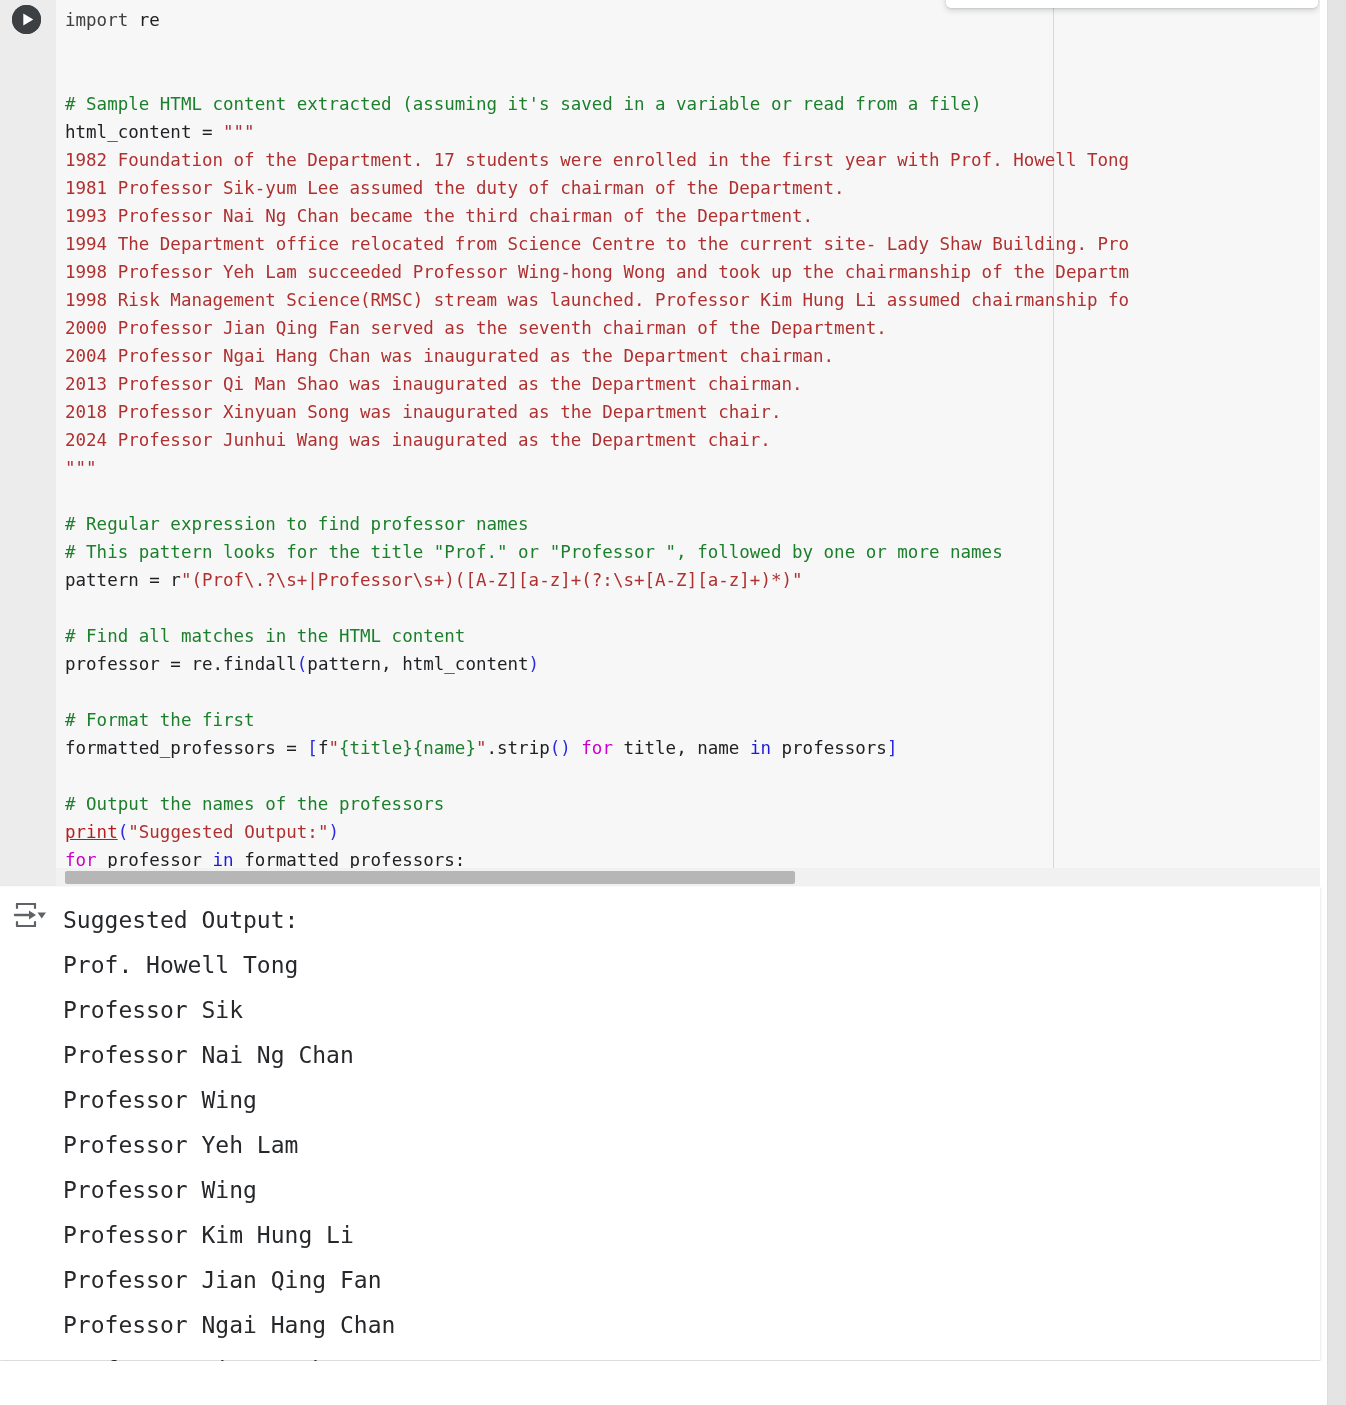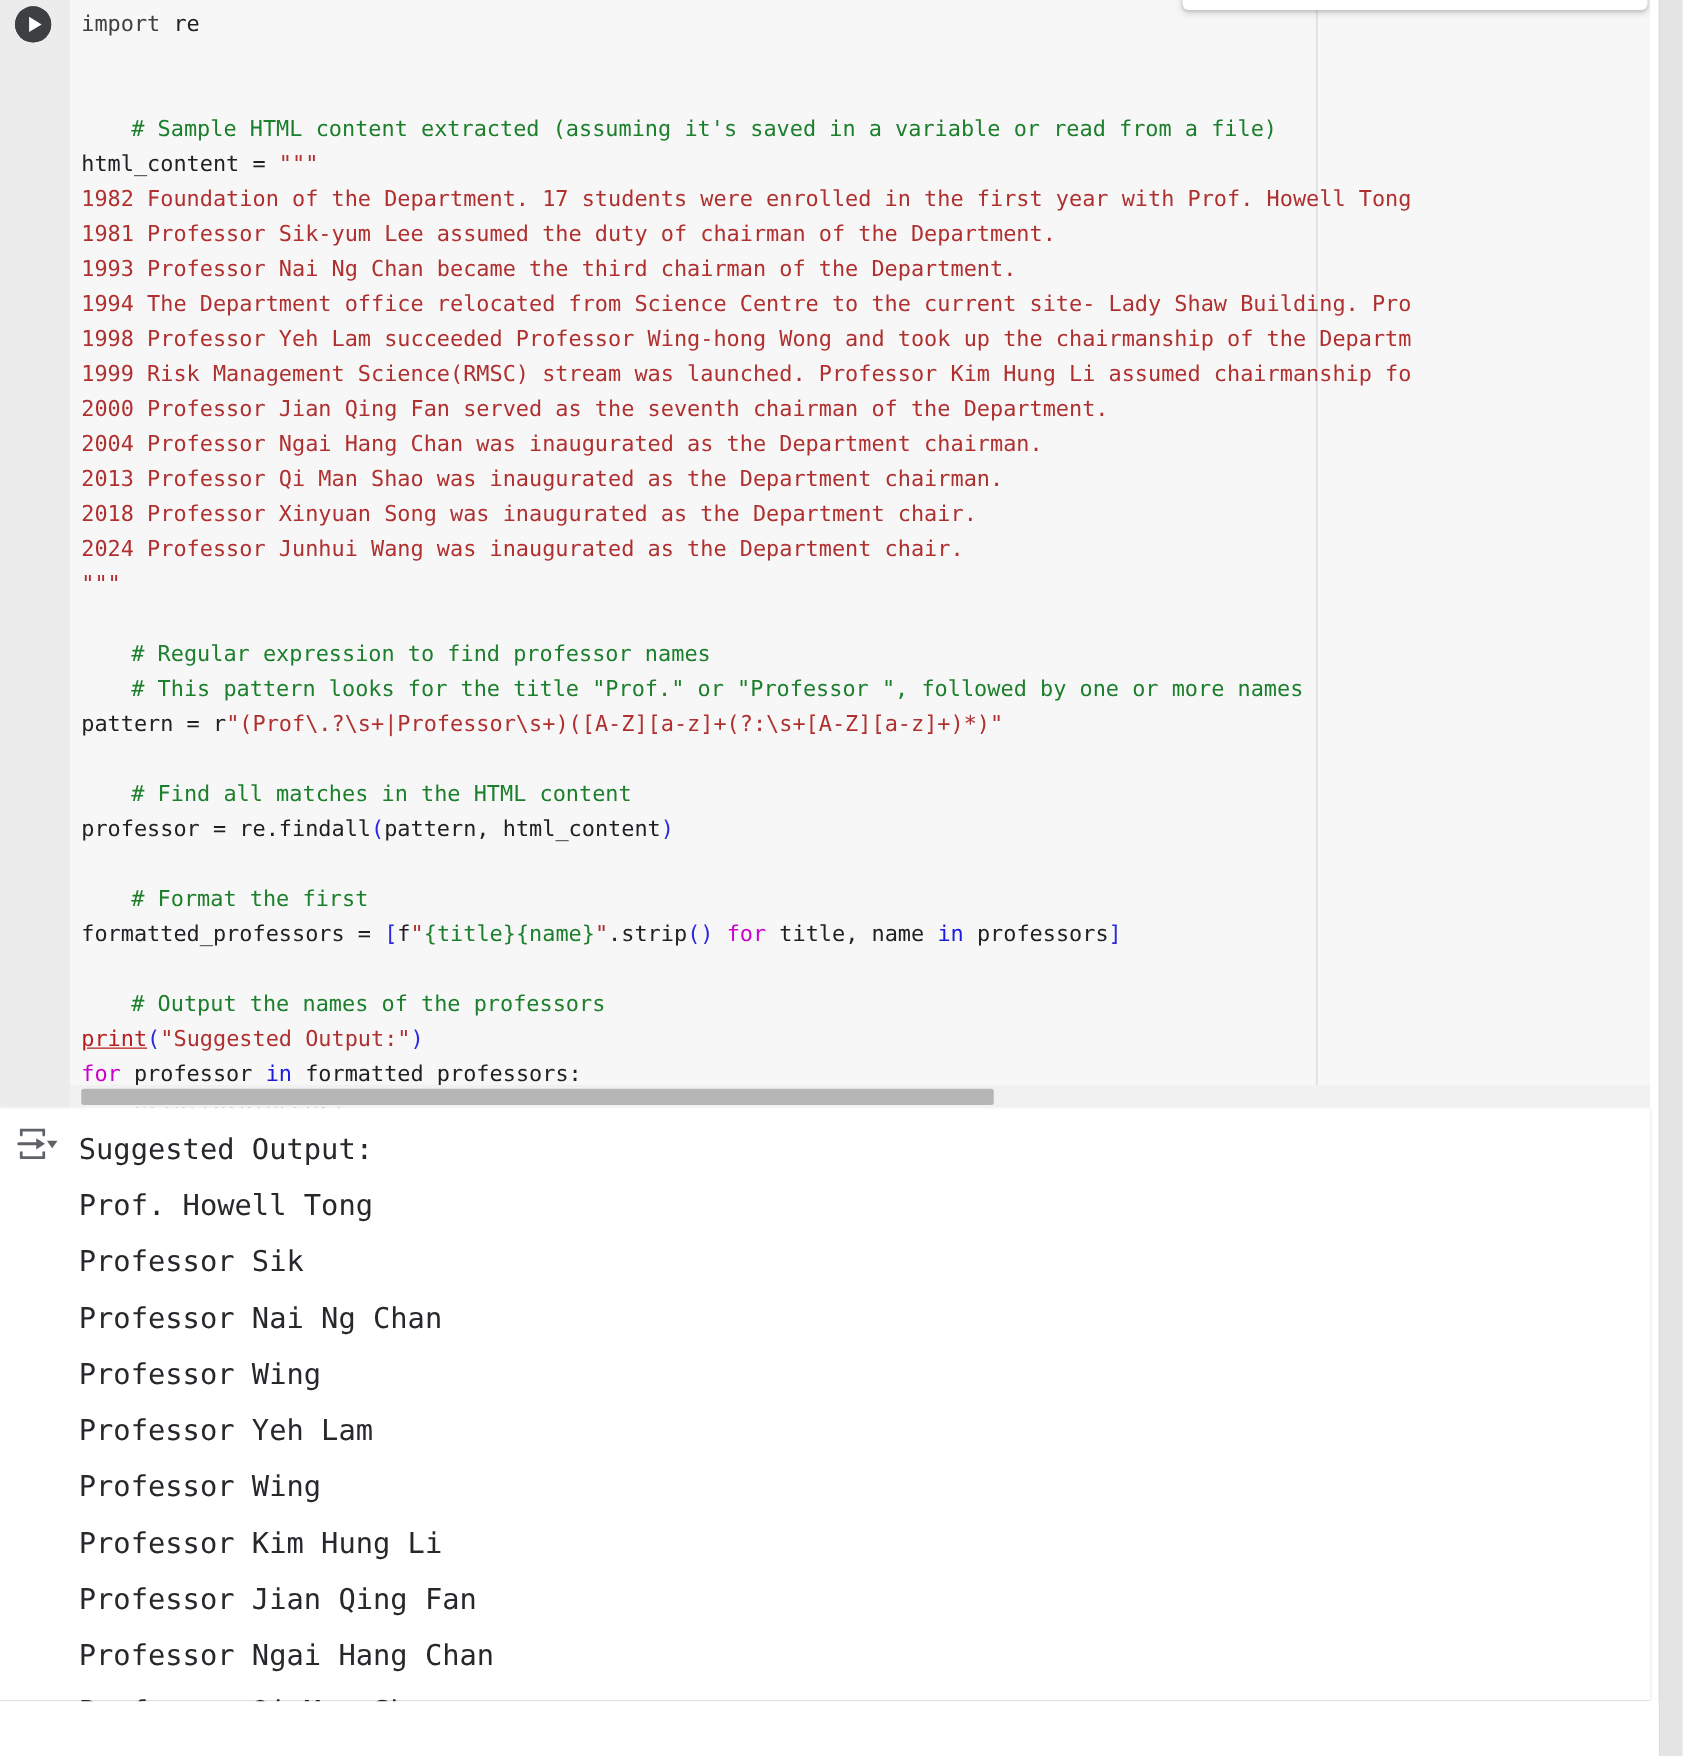--- a/index.html
+++ b/index.html
@@ -96,7 +96,7 @@
   .t-kw   { color: #404040; }      
   .t-kw2  { color: #cc00cc; }      
   .t-kw3  { color: #1a1ae0; }      
-  .t-cmt  { color: #1b7f2b; margin-left: 40px; }
+  .t-cmt  { color: #1b7f2b; }
   .t-str  { color: #b03030; }
   .t-bif  { color: #b91c1c; text-decoration: underline; }      
   .t-pun  { color: #2a2ae0; }      

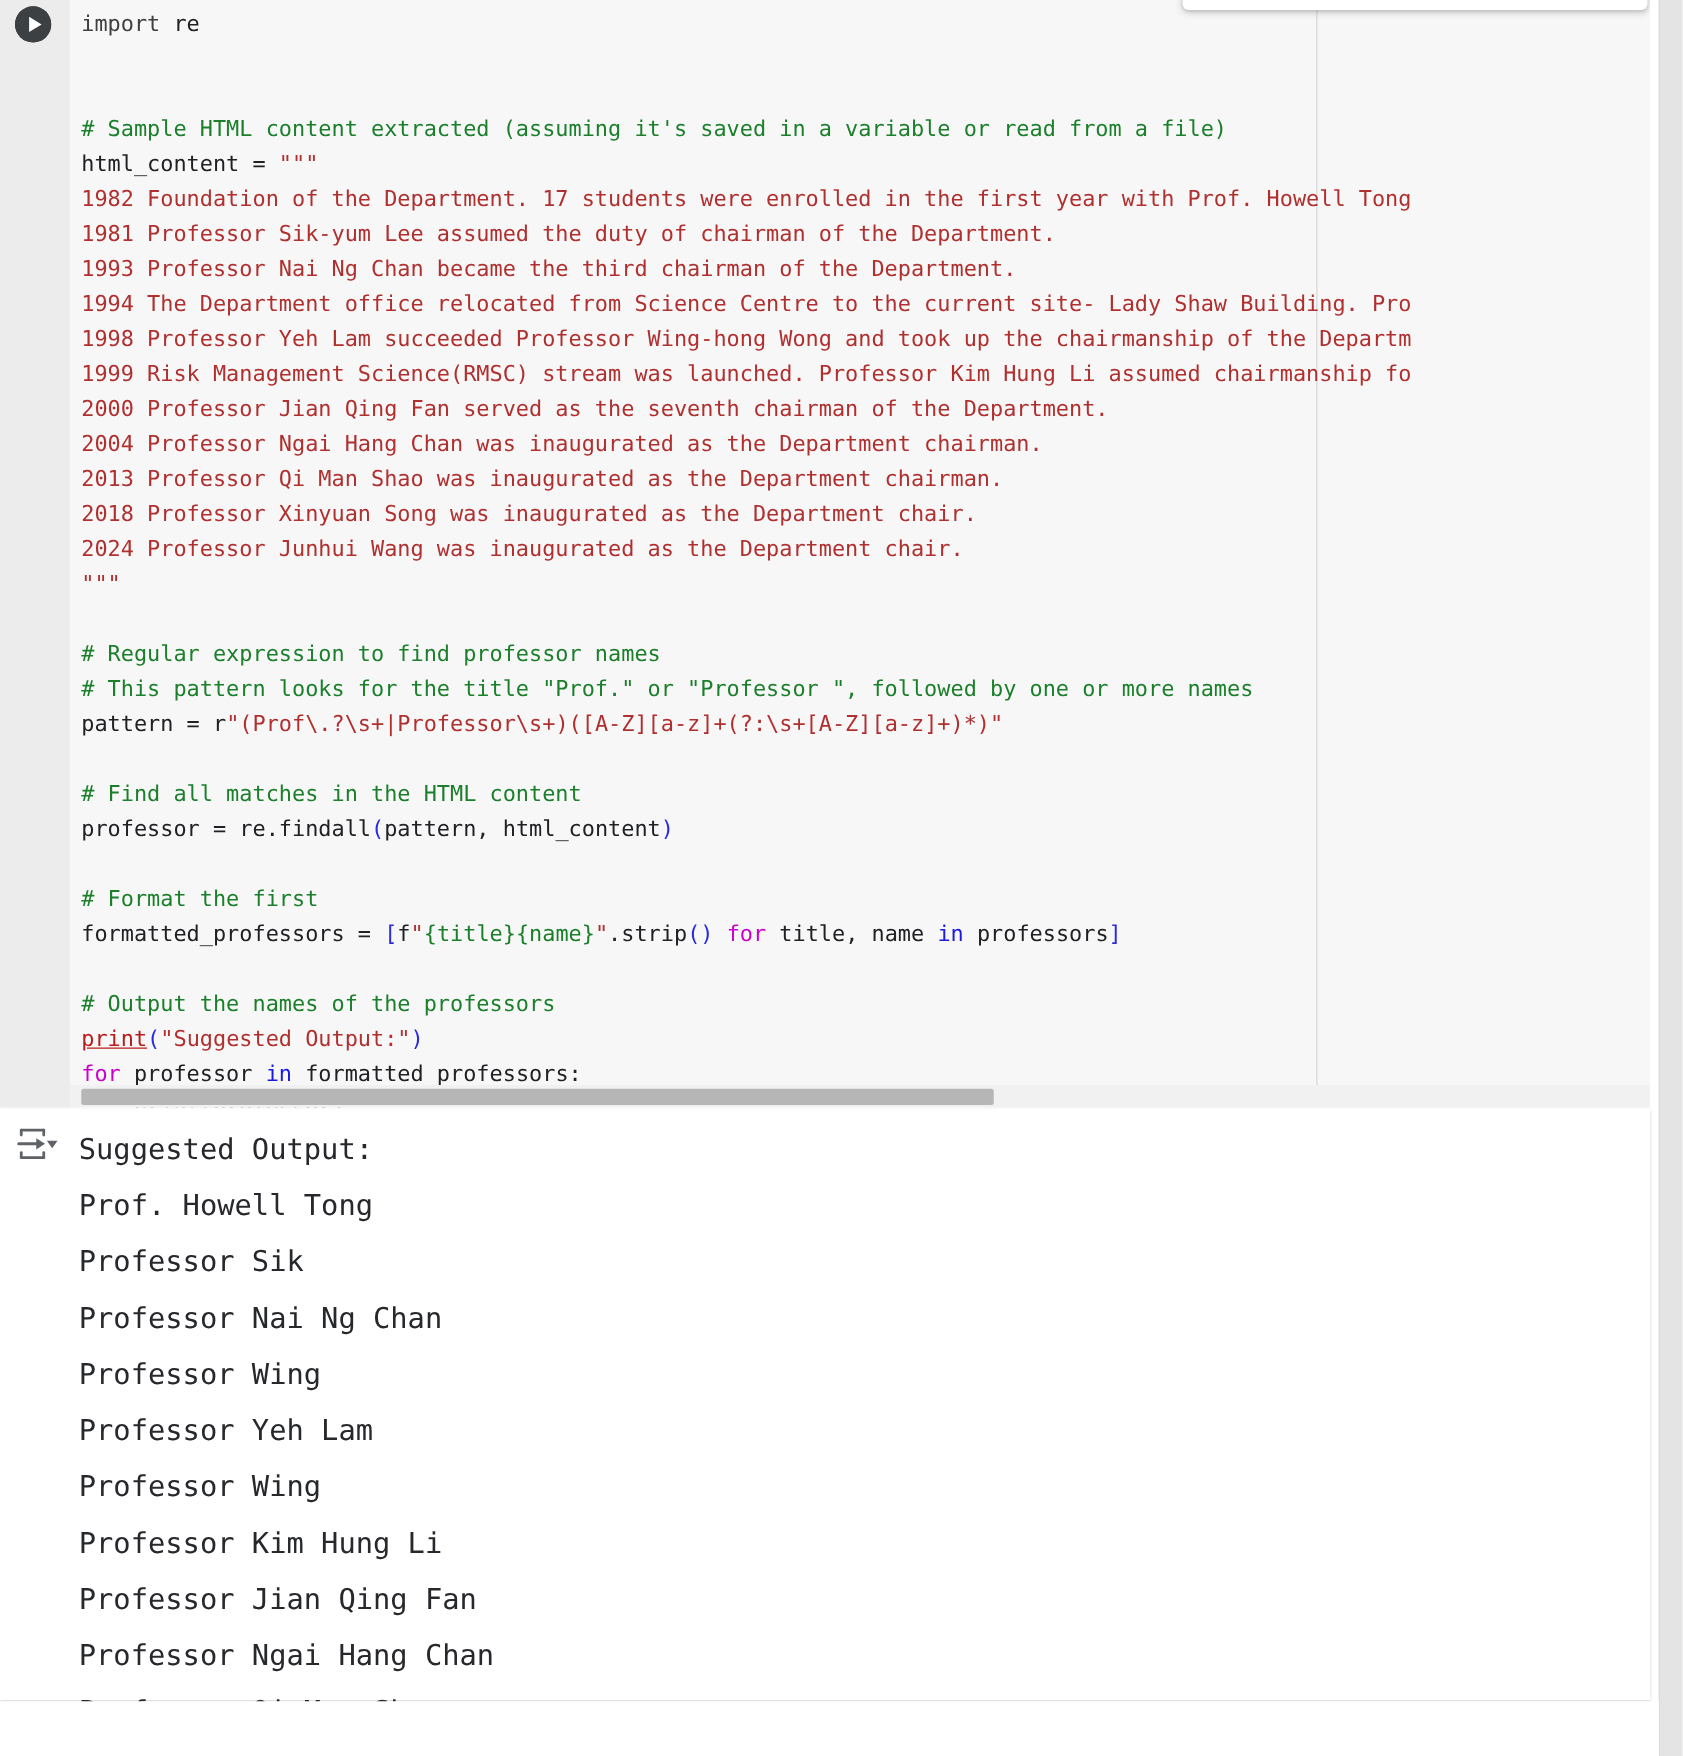--- a/index.html
+++ b/index.html
@@ -207,7 +207,7 @@
 <span class="t-str">1993 Professor Nai Ng Chan became the third chairman of the Department.</span>
 <span class="t-str">1994 The Department office relocated from Science Centre to the current site- Lady Shaw Building. Pro</span>
 <span class="t-str">1998 Professor Yeh Lam succeeded Professor Wing-hong Wong and took up the chairmanship of the Departm</span>
-<span class="t-str">1999 Risk Management Science(RMSC) stream was launched. Professor Kim Hung Li assumed chairmanship fo</span>
+<span class="t-str">1998 Risk Management Science(RMSC) stream was launched. Professor Kim Hung Li assumed chairmanship fo</span>
 <span class="t-str">2000 Professor Jian Qing Fan served as the seventh chairman of the Department.</span>
 <span class="t-str">2004 Professor Ngai Hang Chan was inaugurated as the Department chairman.</span>
 <span class="t-str">2013 Professor Qi Man Shao was inaugurated as the Department chairman.</span>

